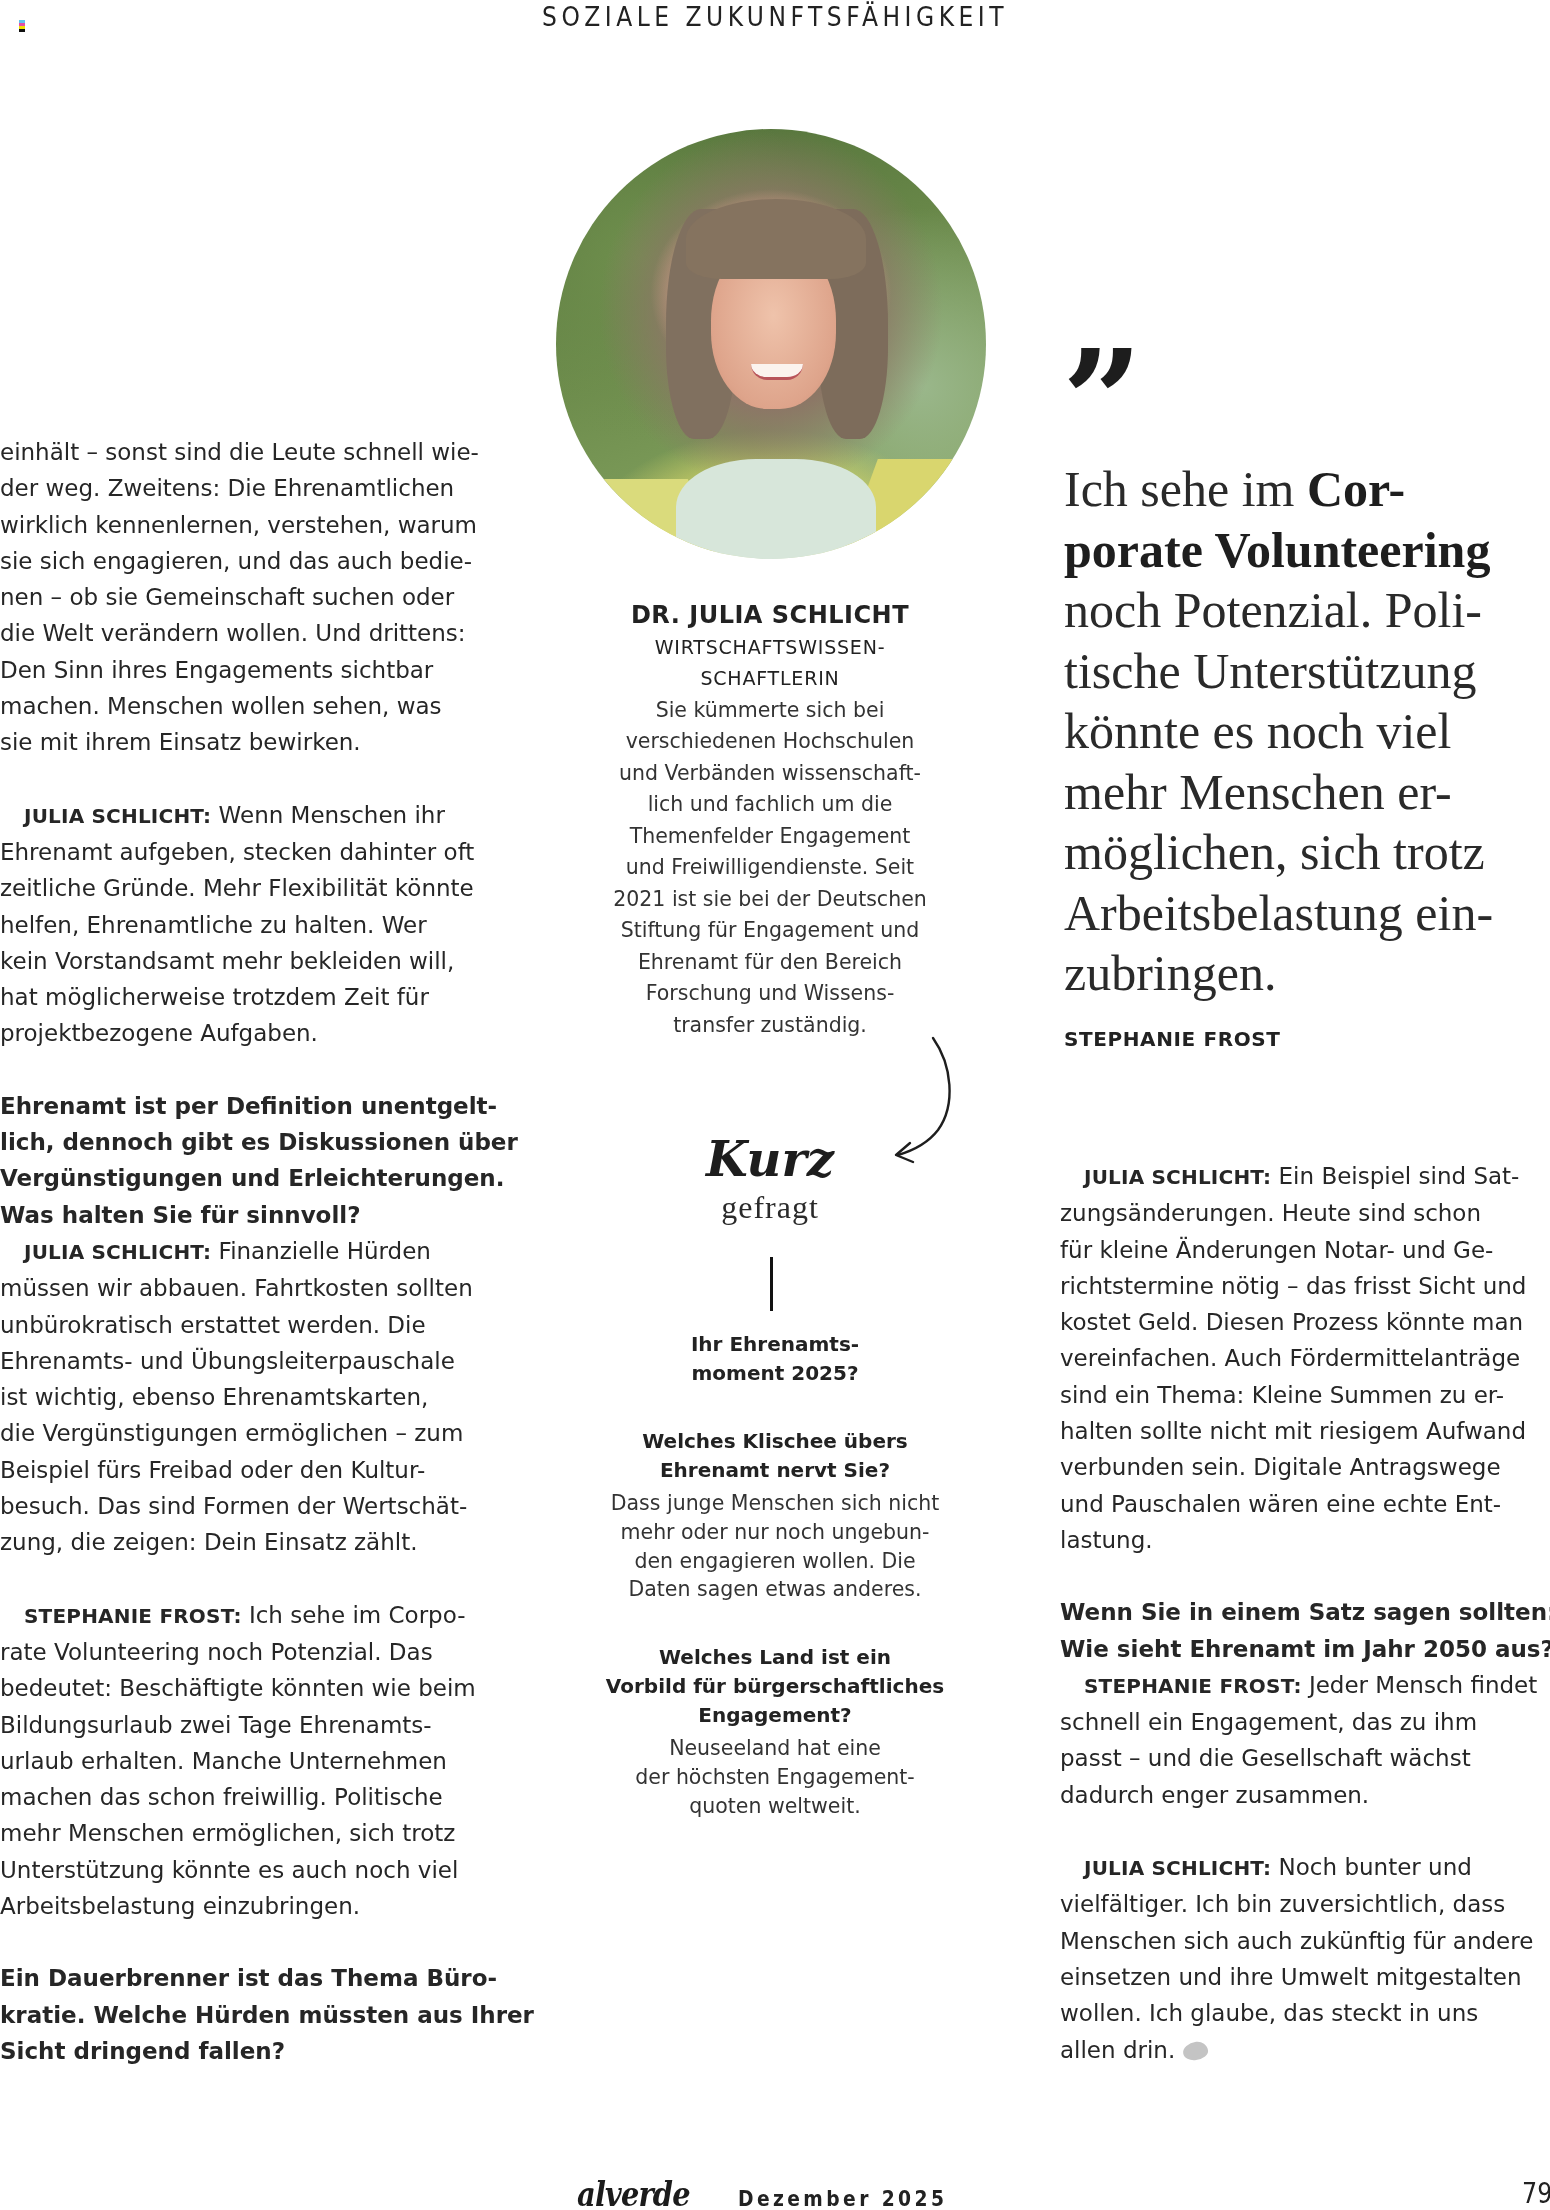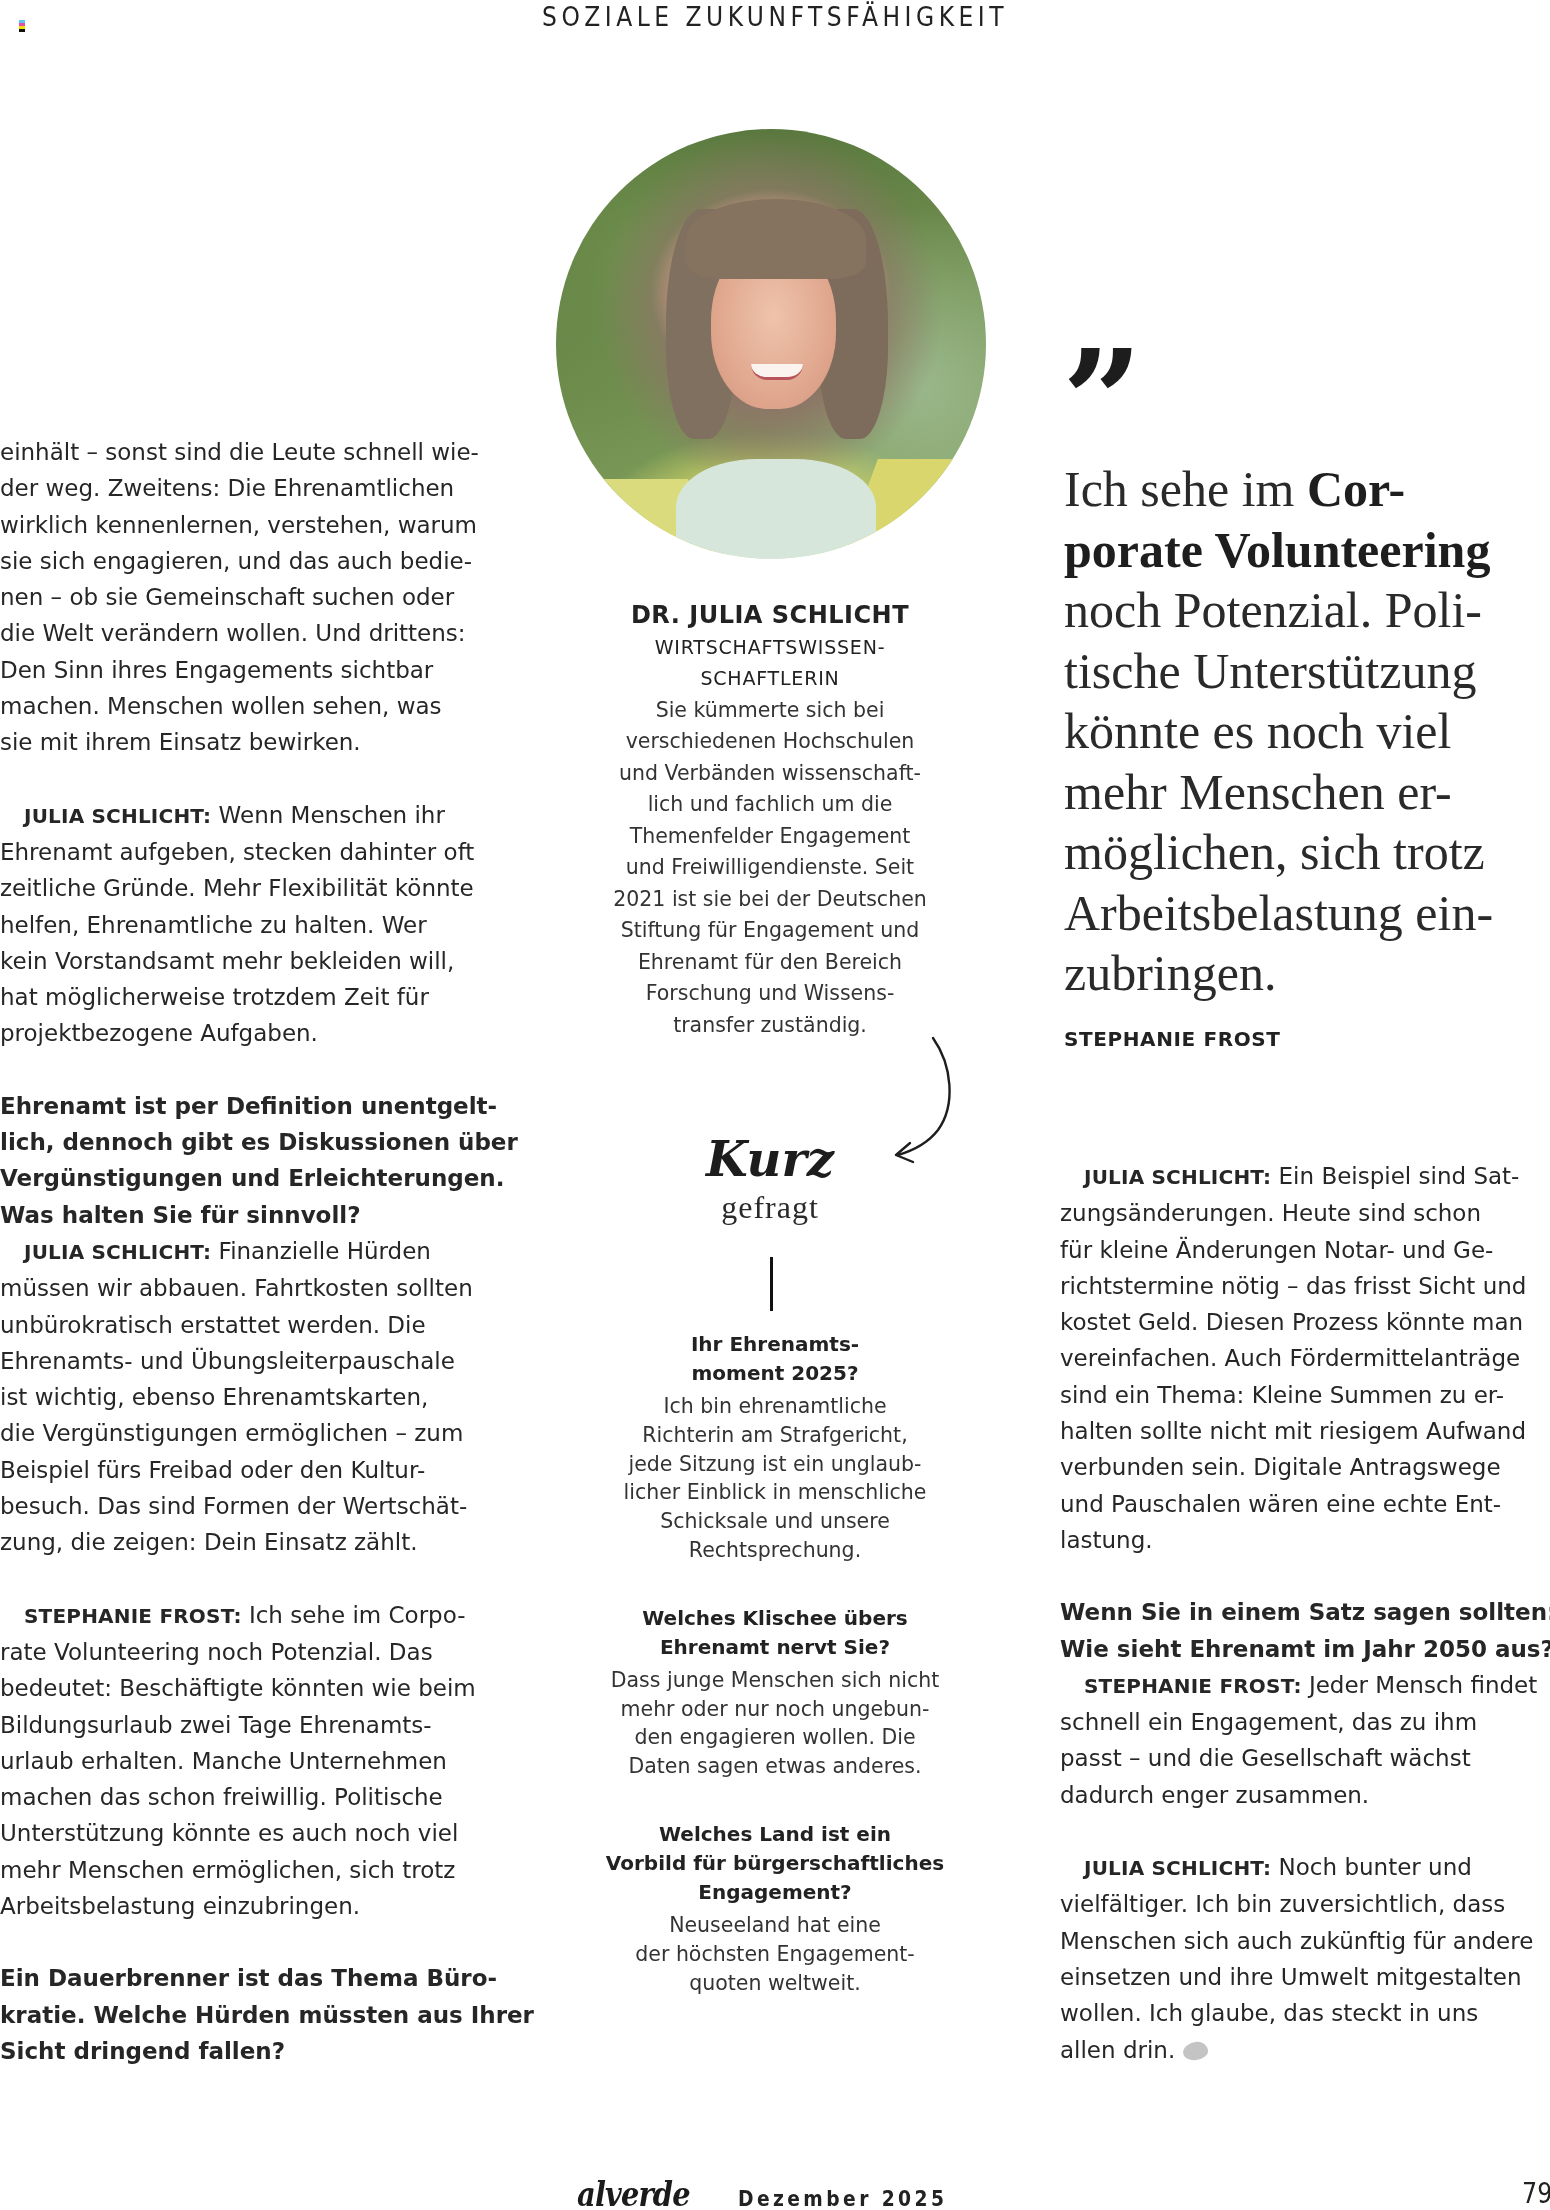--- a/index.html
+++ b/index.html
@@ -197,14 +197,6 @@
       <div>Ihr Ehrenamts-</div>
       <div>moment 2025?</div>
     </div>
-    <div class="ka">
-      <div>Ich bin ehrenamtliche</div>
-      <div>Richterin am Strafgericht,</div>
-      <div>jede Sitzung ist ein unglaub-</div>
-      <div>licher Einblick in menschliche</div>
-      <div>Schicksale und unsere</div>
-      <div>Rechtsprechung.</div>
-    </div>
   </div>
   <div class="kg-item">
     <div class="kq">

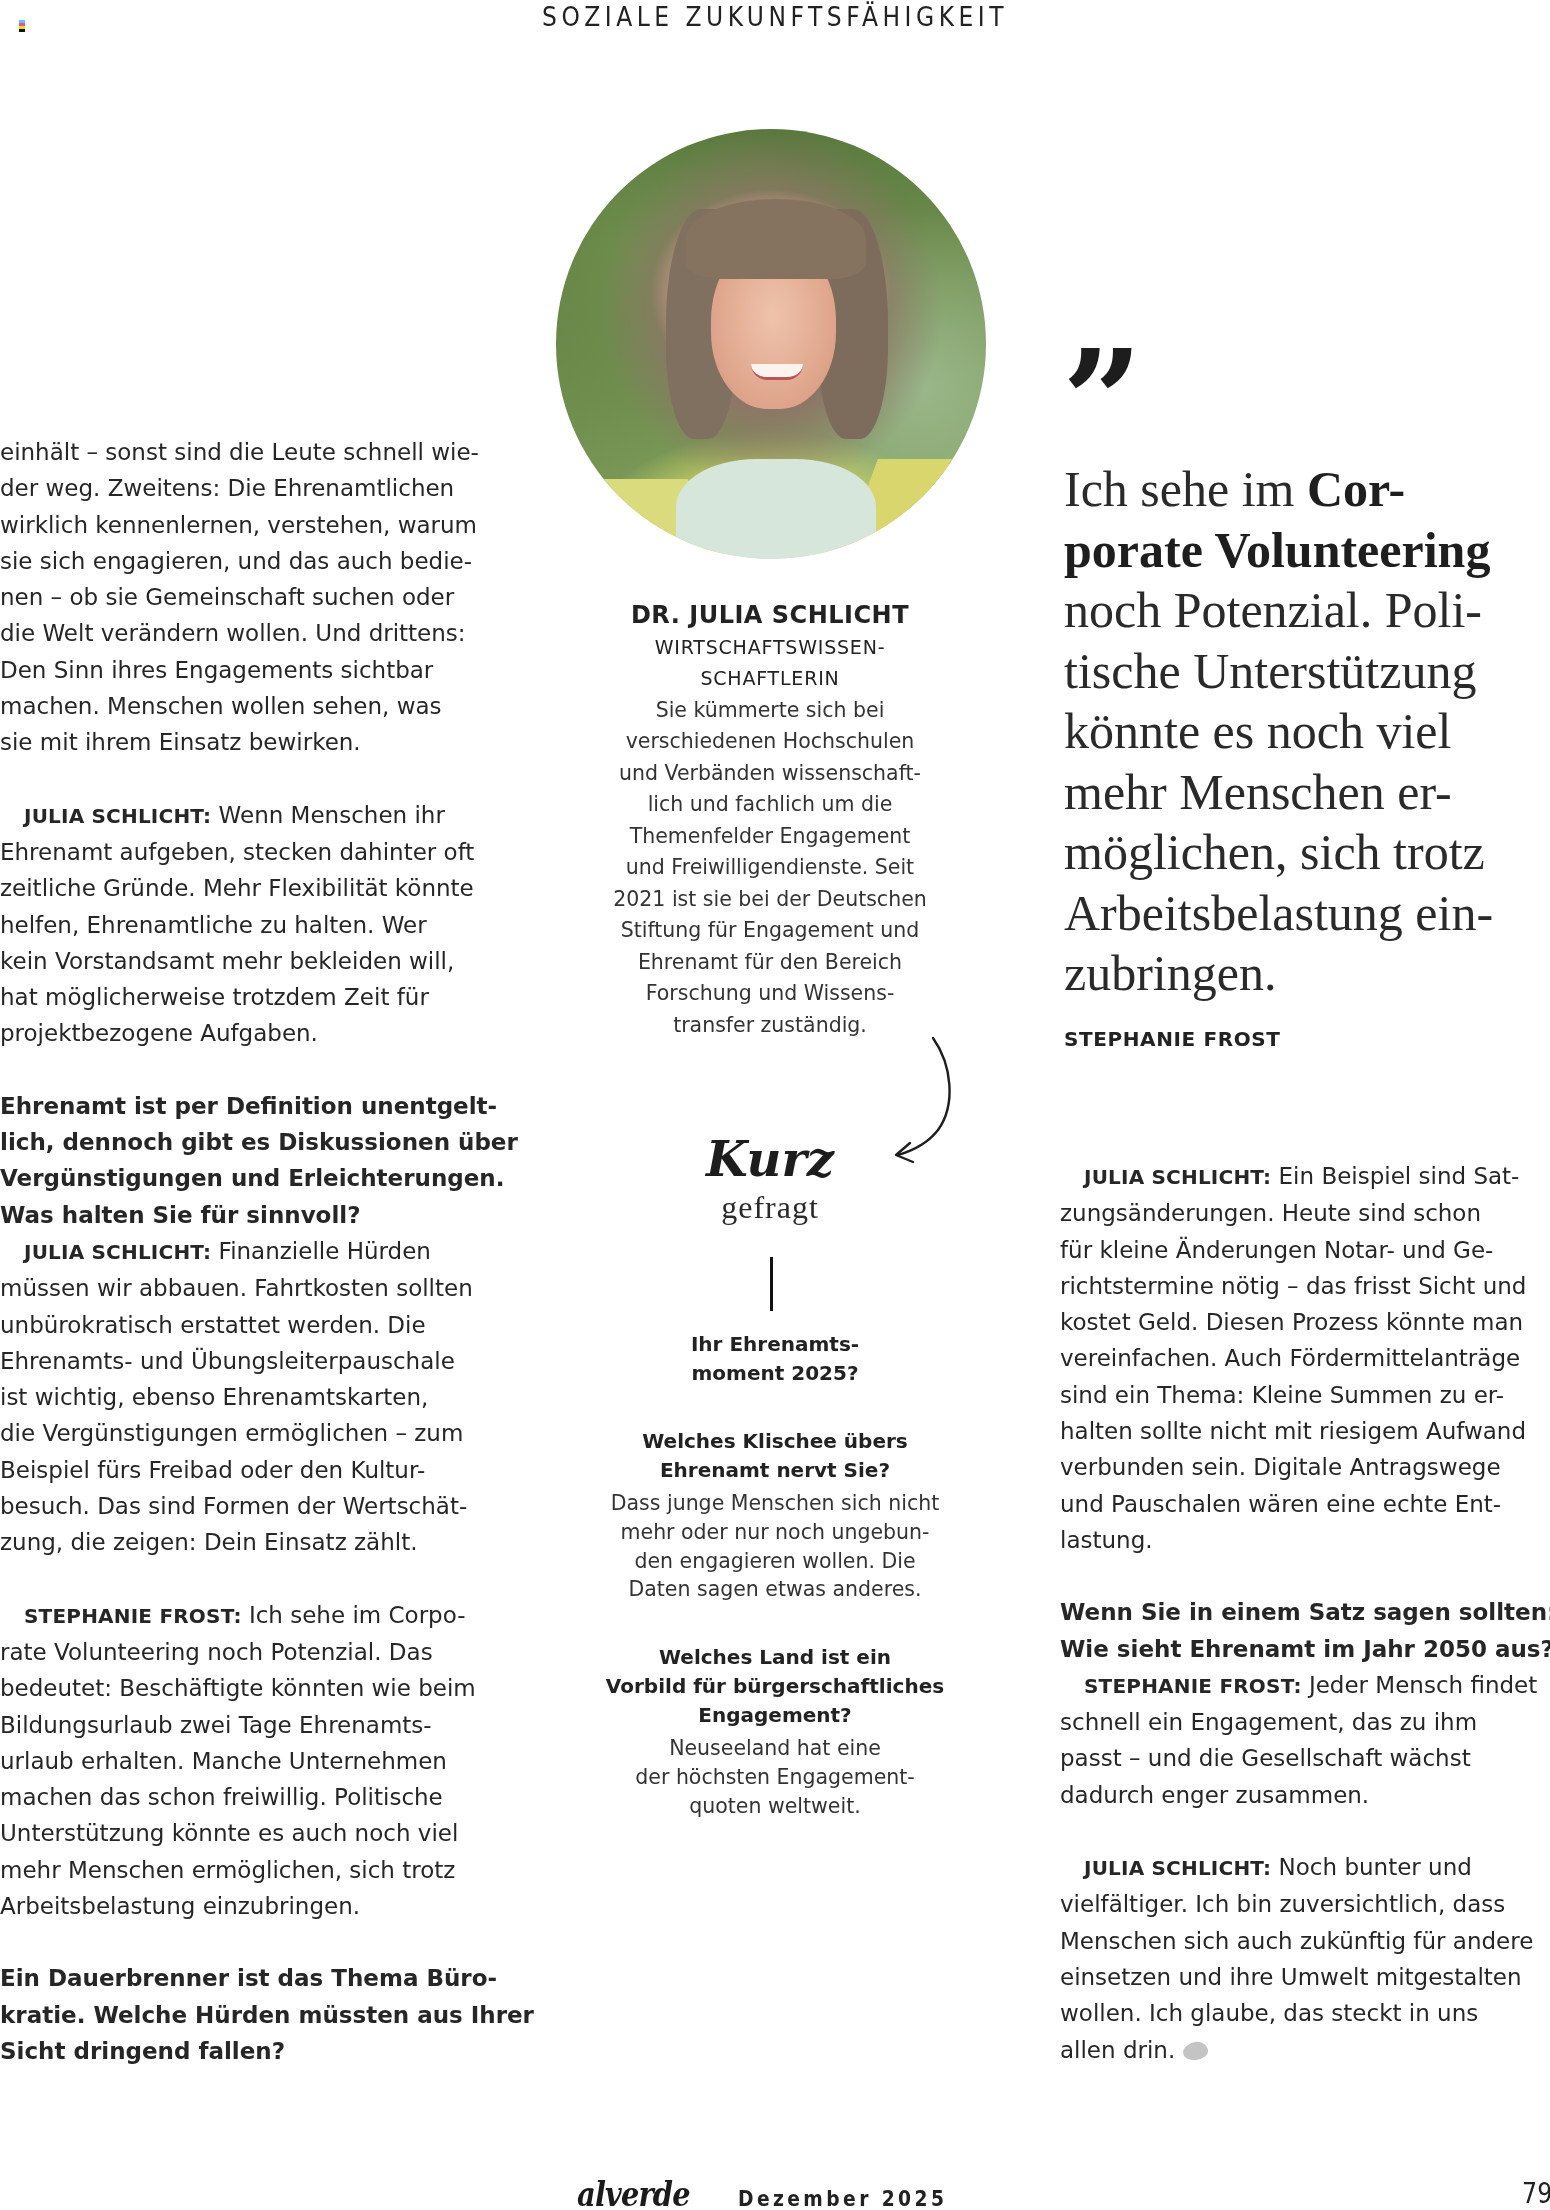--- a/index.html
+++ b/index.html
@@ -140,8 +140,8 @@
     <span class="line">Bildungsurlaub zwei Tage Ehrenamts-</span>
     <span class="line">urlaub erhalten. Manche Unternehmen</span>
     <span class="line">machen das schon freiwillig. Politische</span>
+    <span class="line">mehr Menschen ermöglichen, sich trotz</span>
     <span class="line">Unterstützung könnte es auch noch viel</span>
-    <span class="line">mehr Menschen ermöglichen, sich trotz</span>
     <span class="line">Arbeitsbelastung einzubringen.</span>
   </div>
 

